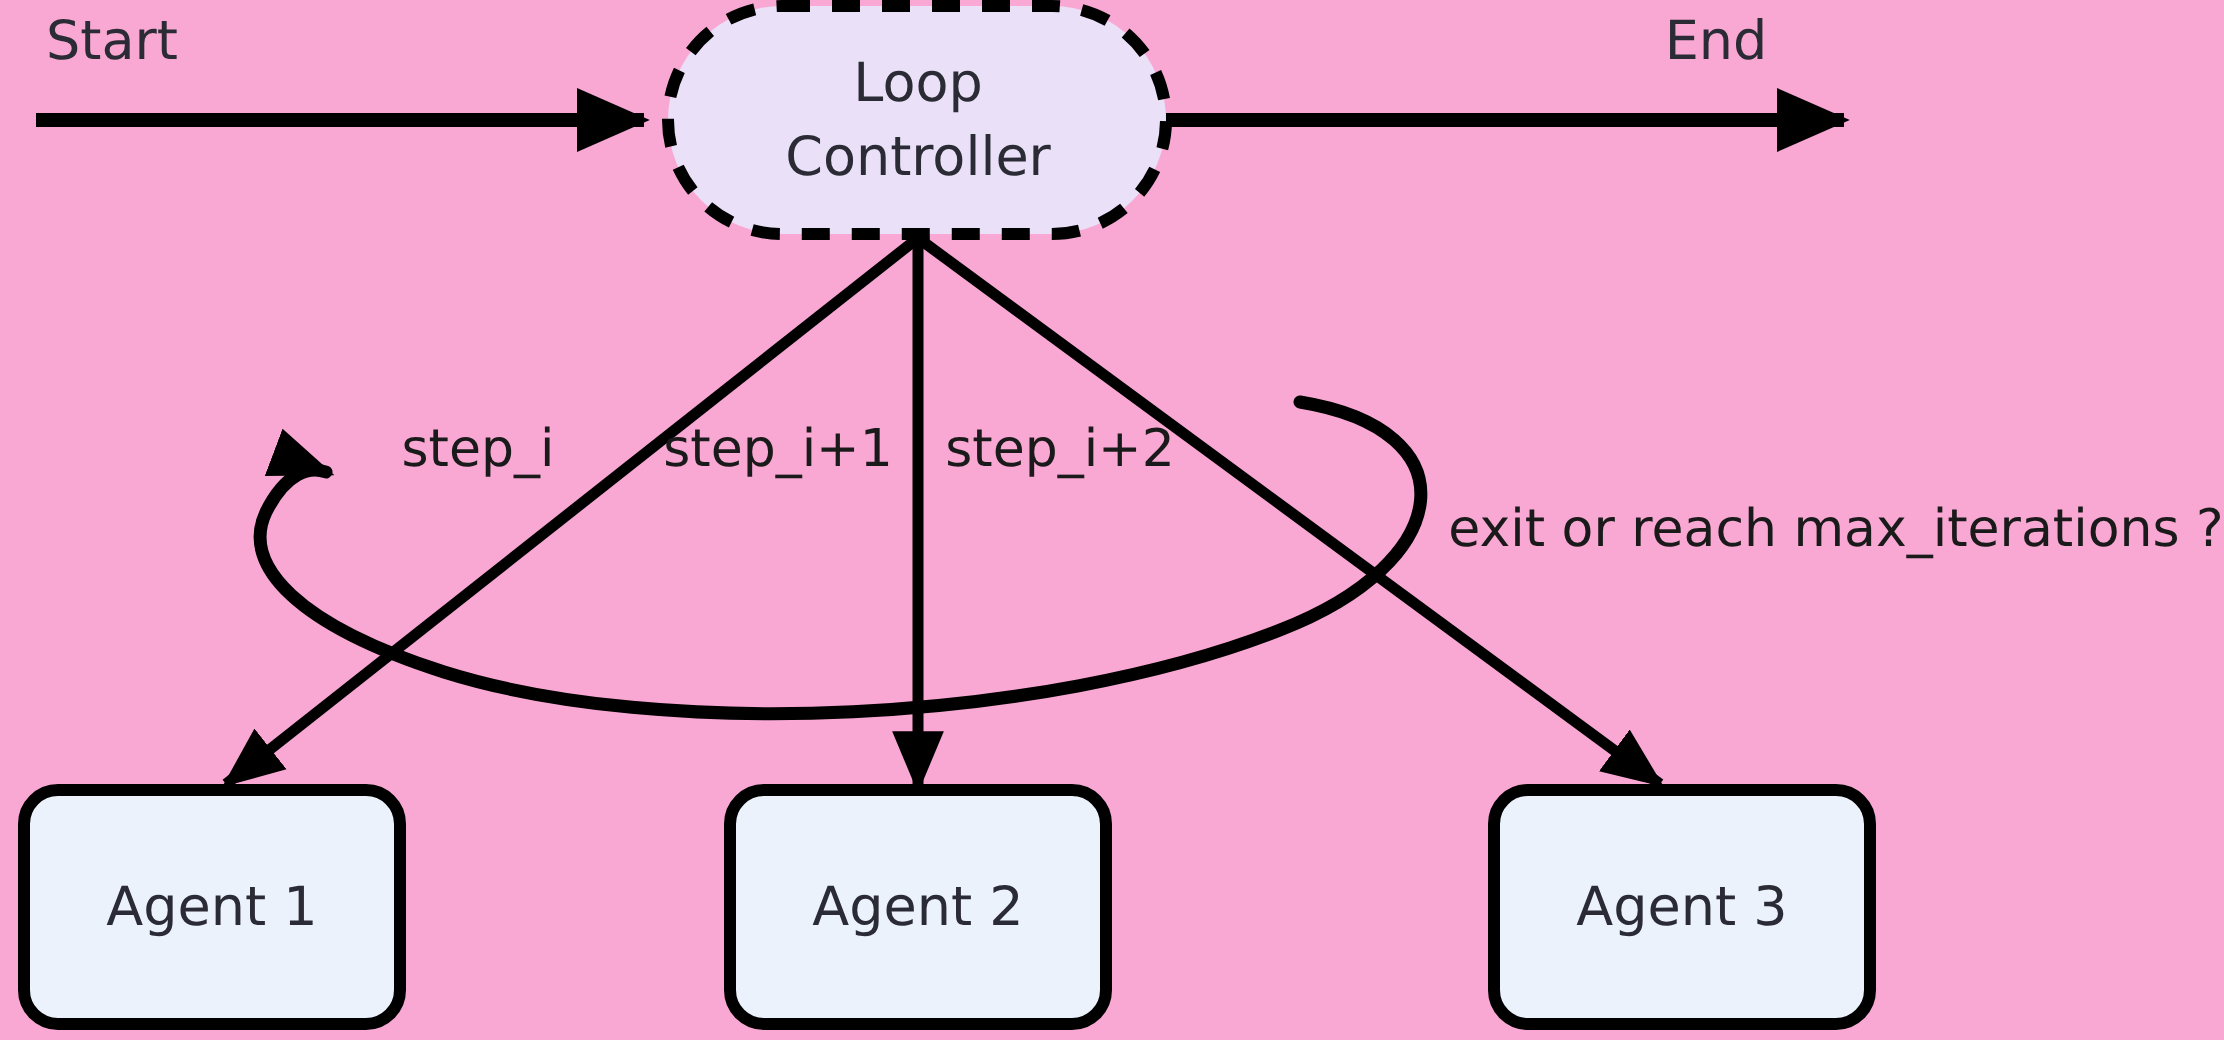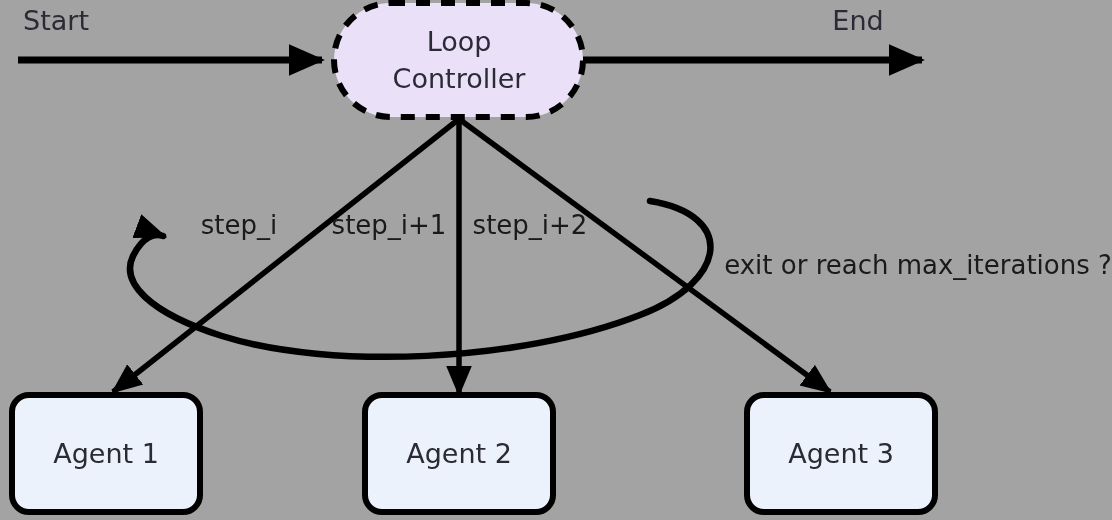--- a/index.html
+++ b/index.html
@@ -17,7 +17,7 @@
     position: relative;
     width: 1112px;
     height: 520px;
-    background: #a3a3a3;
+    background: #f9a8d4;
   }
   svg#flow {
     display: block;

